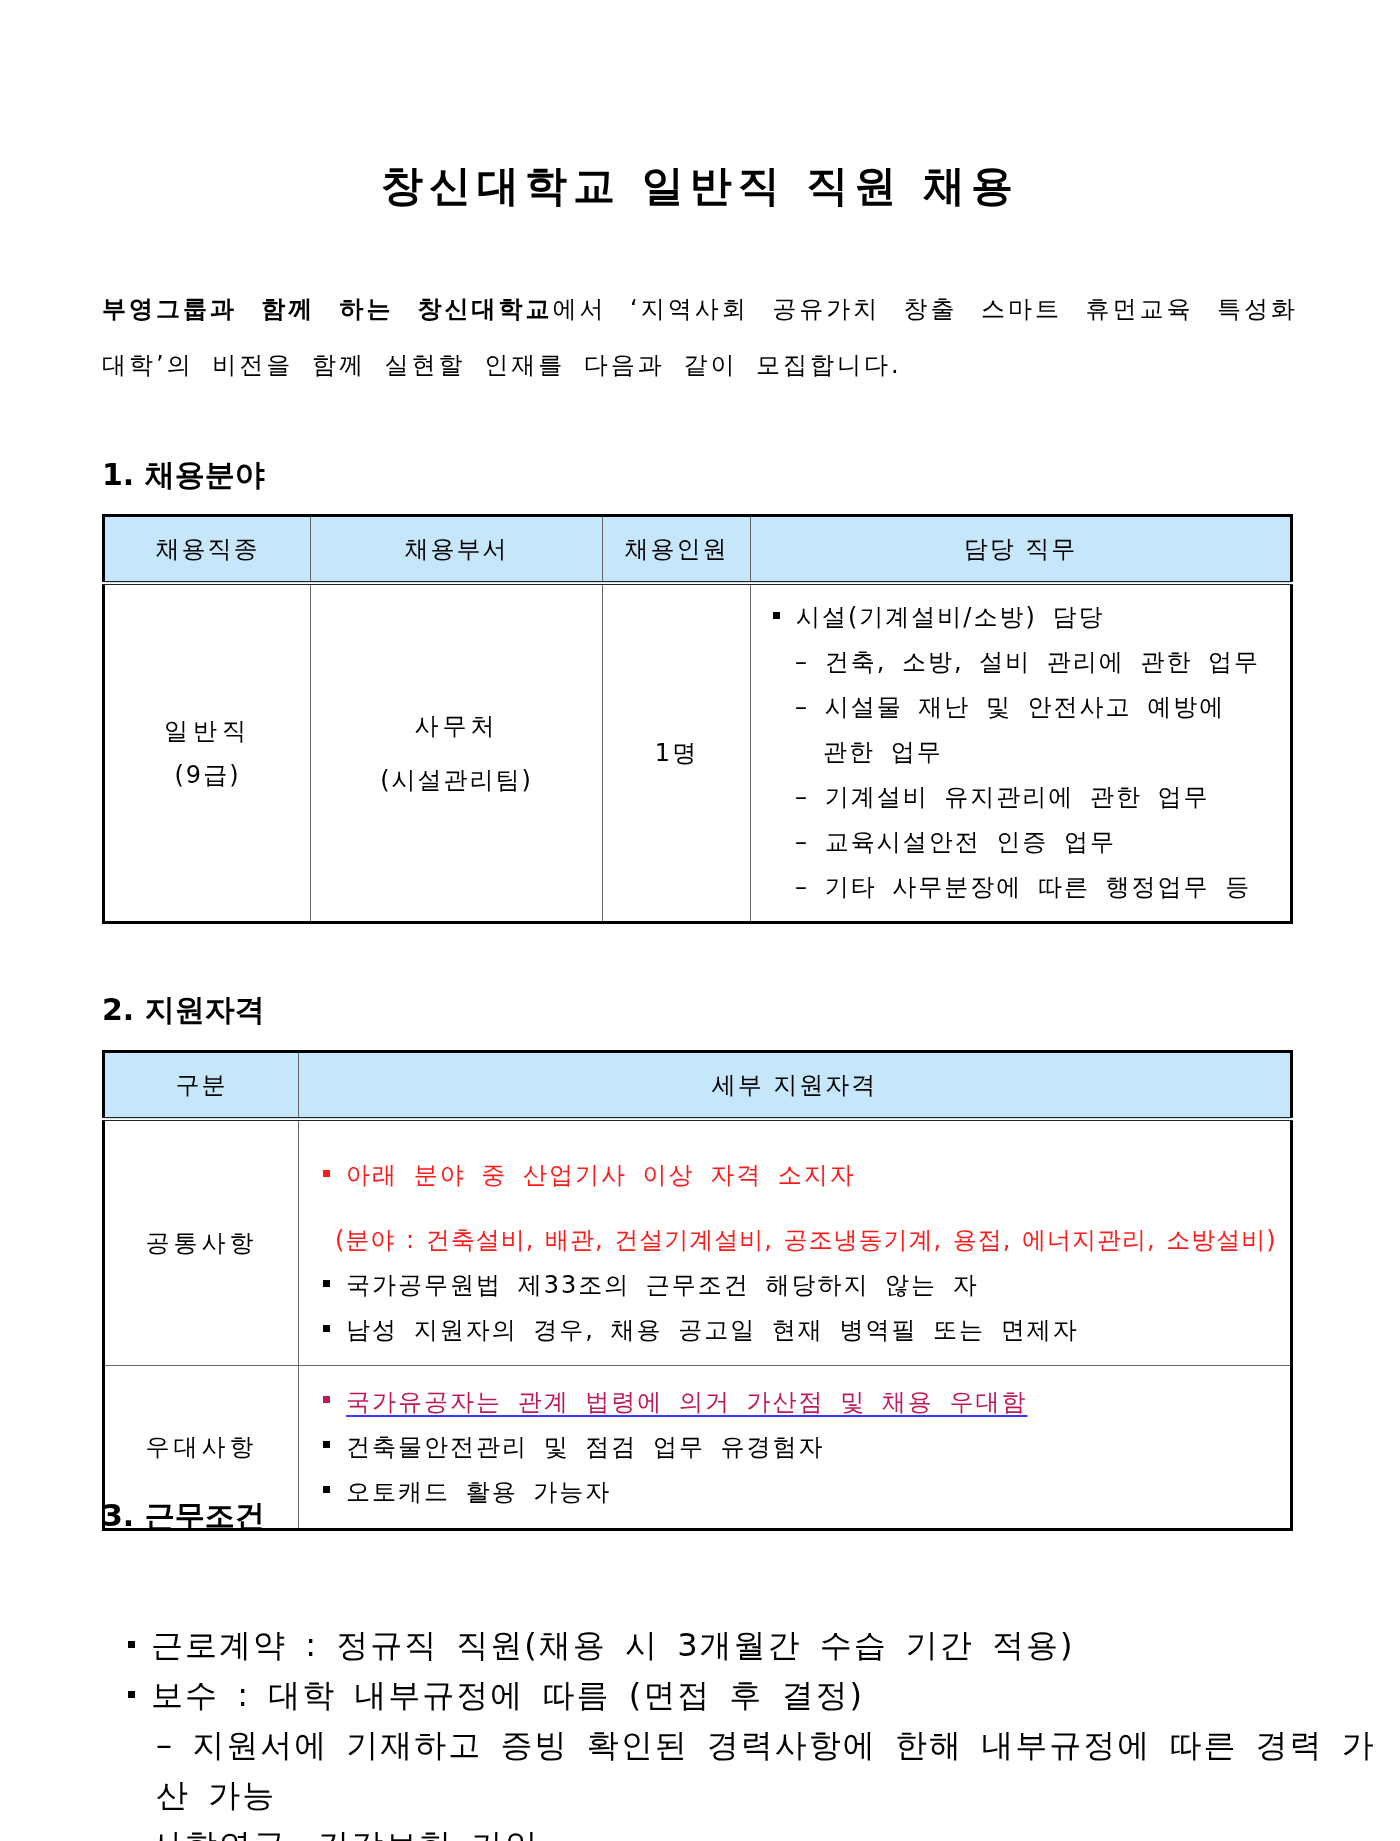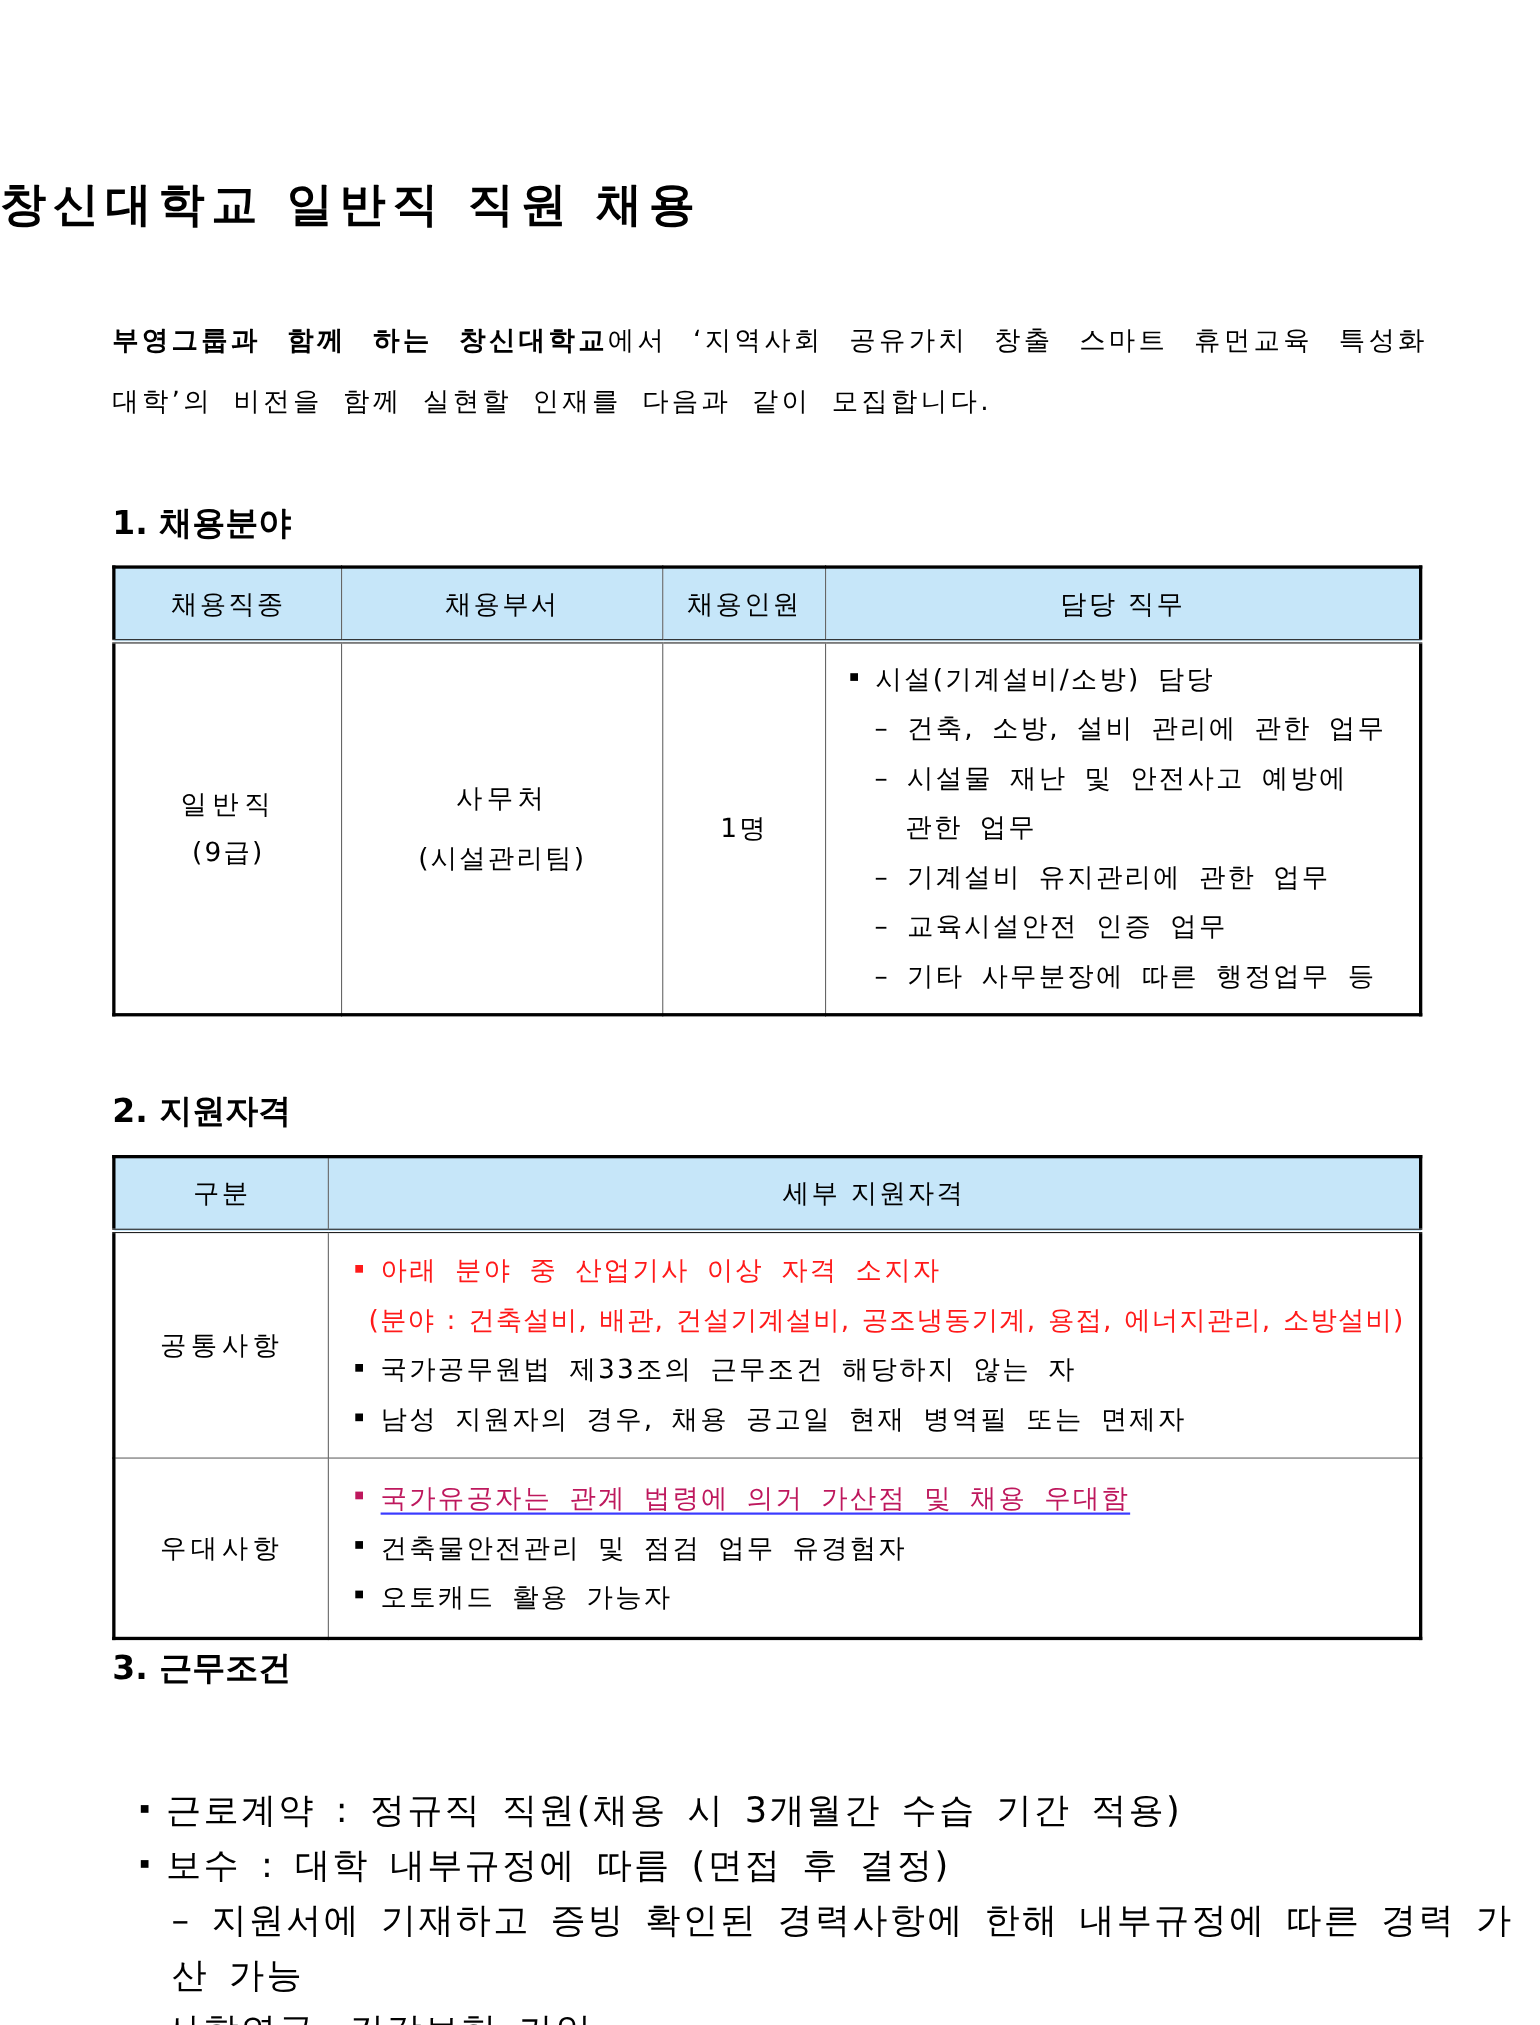--- a/index.html
+++ b/index.html
@@ -10,7 +10,7 @@
   }
   .title {
     position: absolute; left: 0; width: 1400px; top: 158px;
-    text-align: left; font-size: 42px; font-weight: bold; letter-spacing: 6px;
+    text-align: center; font-size: 42px; font-weight: bold; letter-spacing: 6px;
   }
   .intro {
     position: absolute; left: 102px; width: 1196px; top: 281px;

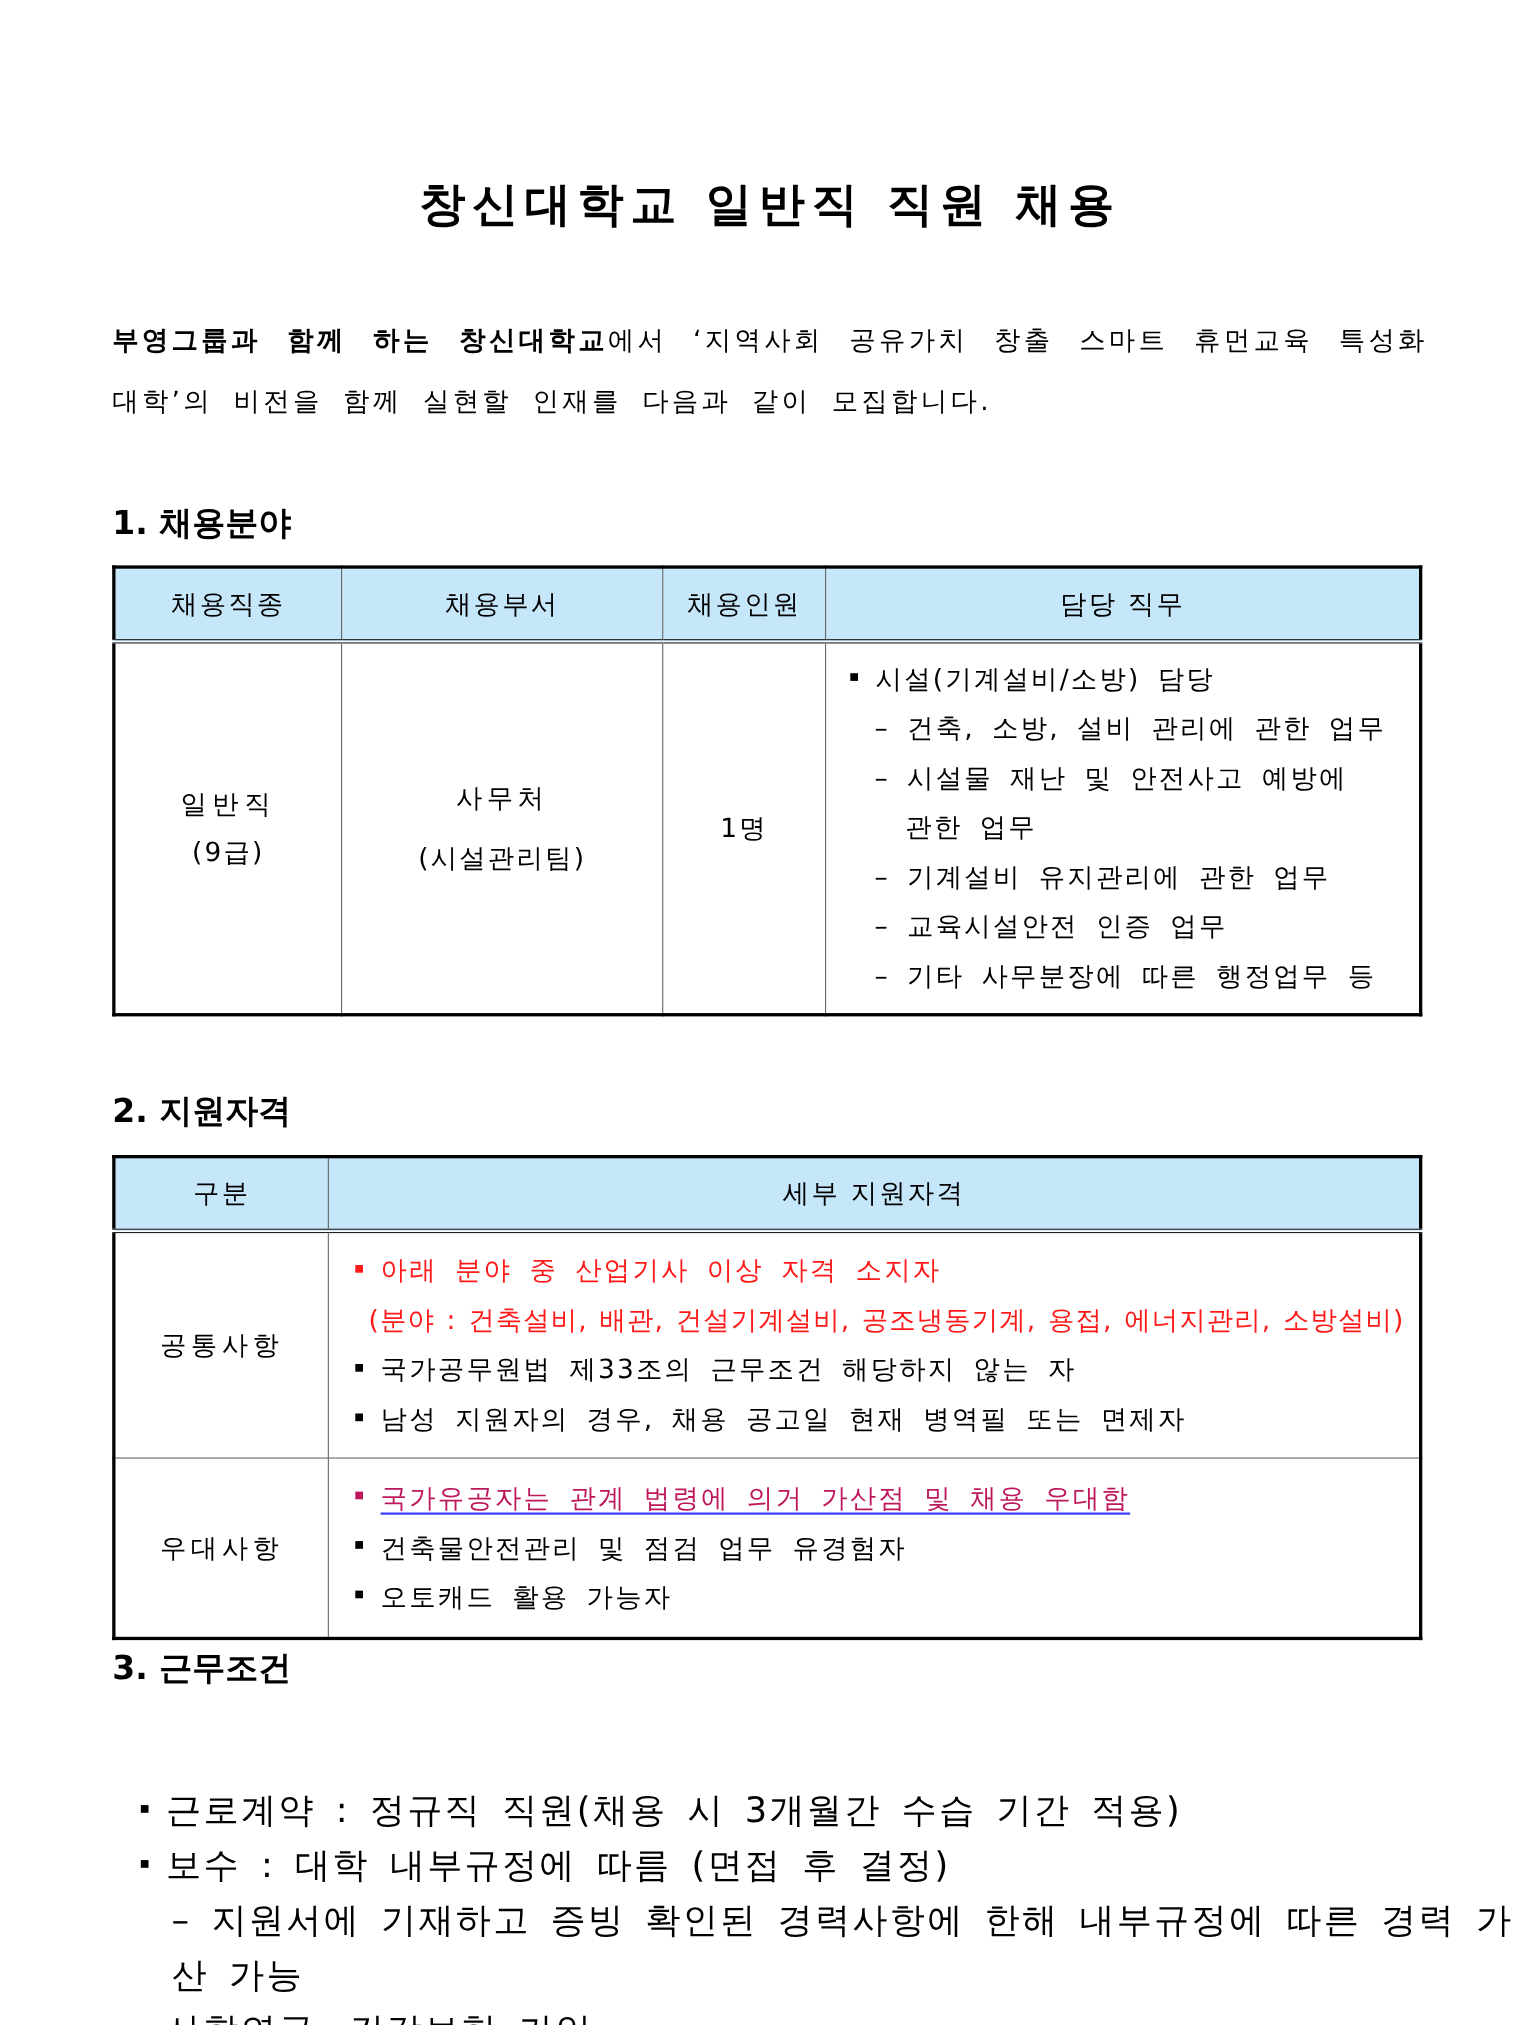--- a/index.html
+++ b/index.html
@@ -43,7 +43,7 @@
   .qual-list {
     text-align: left; padding: 12px 0 12px 24px; line-height: 45px; word-spacing: 6px;
   }
-  .qual-list .red { color: #ff1a1a; }
+  .qual-list .red { color: #ff1a1a; margin-top: 20px; }
   .qual-list .note { padding-left: 12px; letter-spacing: 1px; word-spacing: 2px; }
   .qual-list .blue { color: #be185d; }
   .qual-list .blue .txt { text-decoration: underline; text-decoration-color: #3a3aff; text-underline-offset: 5px; }

